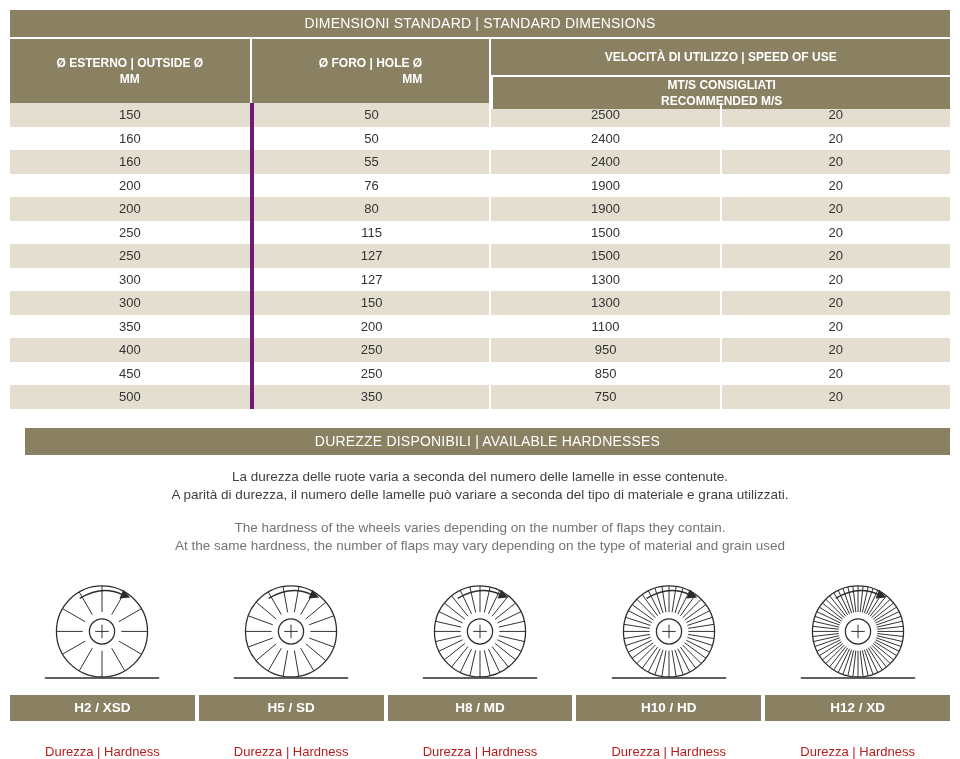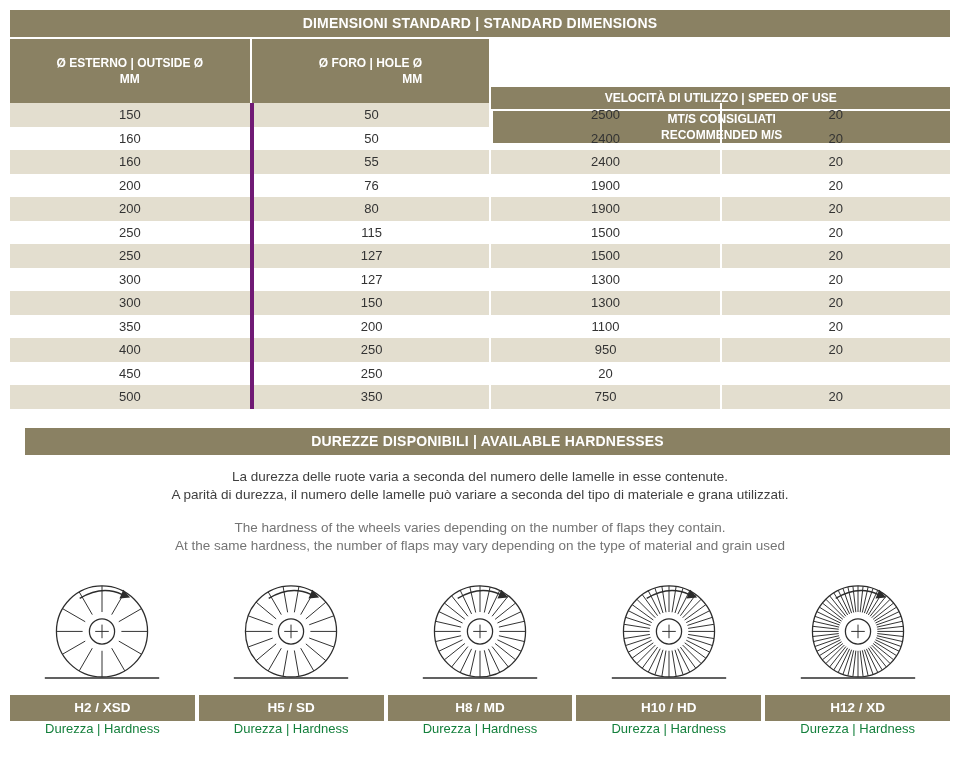--- a/index.html
+++ b/index.html
@@ -17,7 +17,7 @@
   .bar-title {
     background: var(--olive);
     color: #ffffff;
-    font-weight: bold;
+    font-weight: normal;
     font-size: 14px;
     text-align: center;
     height: 27px;

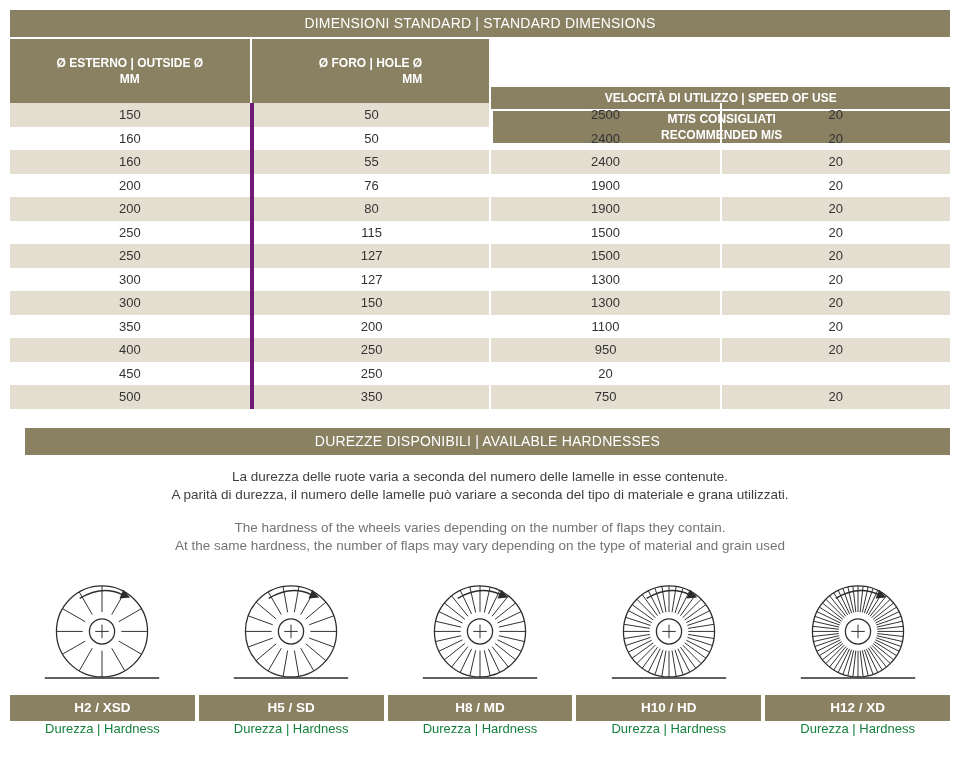--- a/index.html
+++ b/index.html
@@ -46,7 +46,7 @@
   .hc1 { width: 25.5%; }
   .hc2 { width: 25.5%; border-left: 2px solid #fff; text-align: right; }
   .h-group { width: 49%; display: flex; flex-direction: column; border-left: 2px solid #fff; }
-  .h-group-top { height: 22px; flex: none; margin-top: 48px; }
+  .h-group-top { height: 36px; flex: none; }
   .h-group-sub { display: flex; flex: 1; border-top: 2px solid #fff; }
   .hc3 { flex: 1; }
   .hc4 { flex: 1; border-left: 2px solid #fff; }

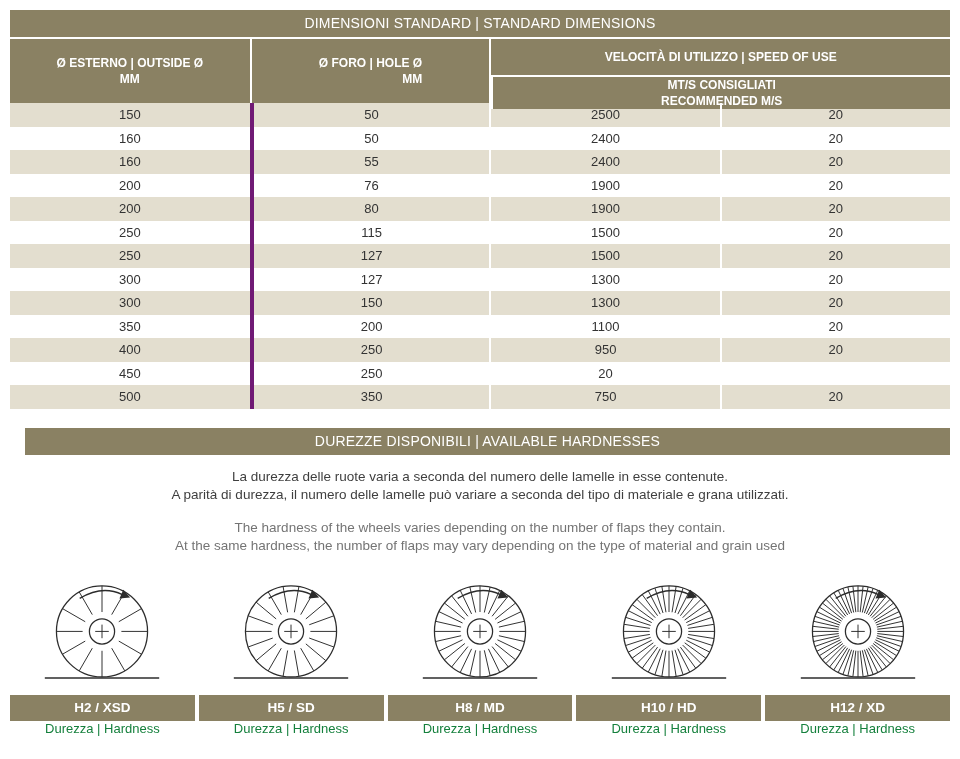--- a/index.html
+++ b/index.html
@@ -187,6 +187,7 @@
       <div class="row">
         <div class="cell c1">450</div>
         <div class="cell c2">250</div>
+        <div class="cell c3">850</div>
         <div class="cell c4">20</div>
       </div>
       <div class="row">

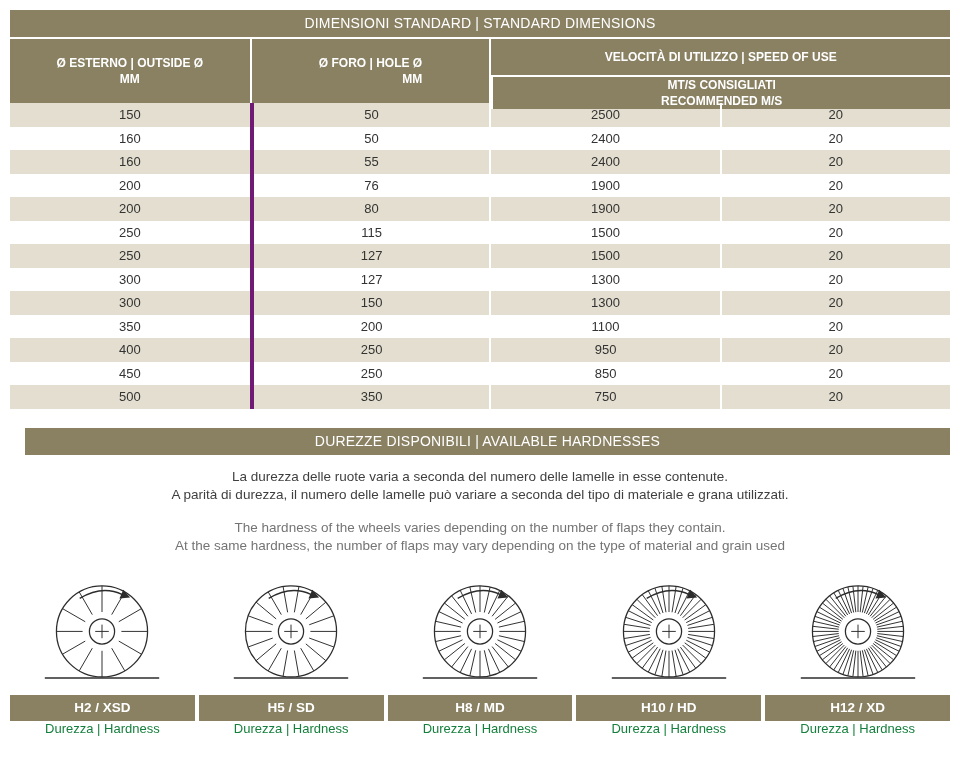--- a/index.html
+++ b/index.html
@@ -91,9 +91,9 @@
     line-height: 26px;
   }
   .hardness-sub {
-    margin-top: 0;
+    margin-top: 23px;
     font-size: 13px;
-    color: #15803d;
+    color: #b91c1c;
     text-align: center;
   }
 </style>

